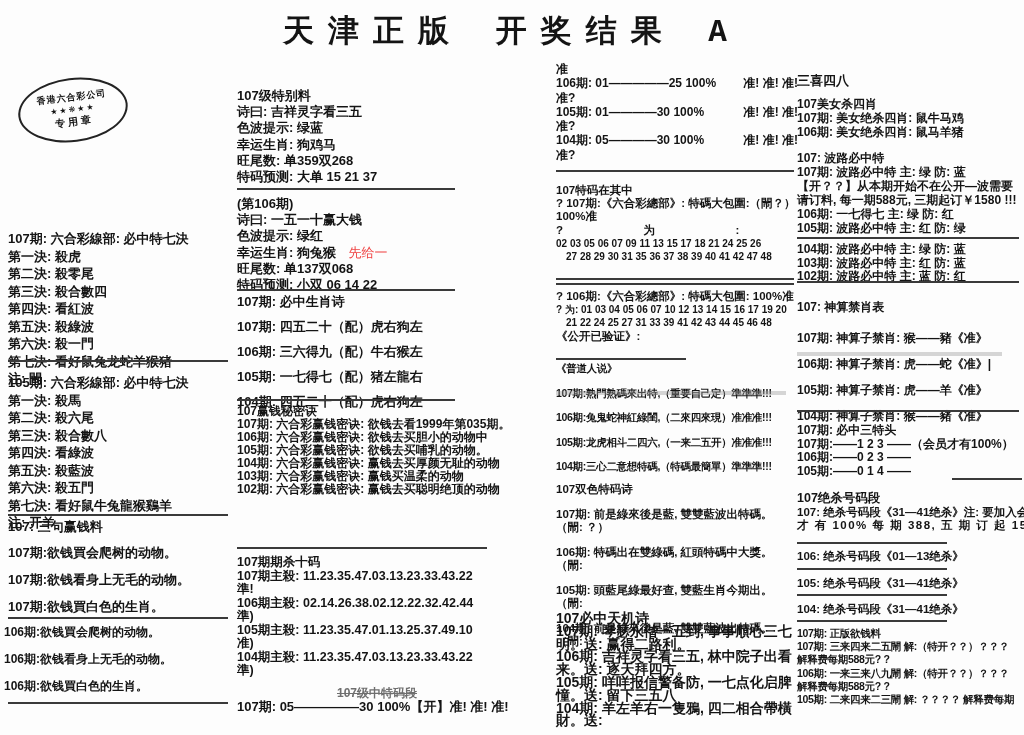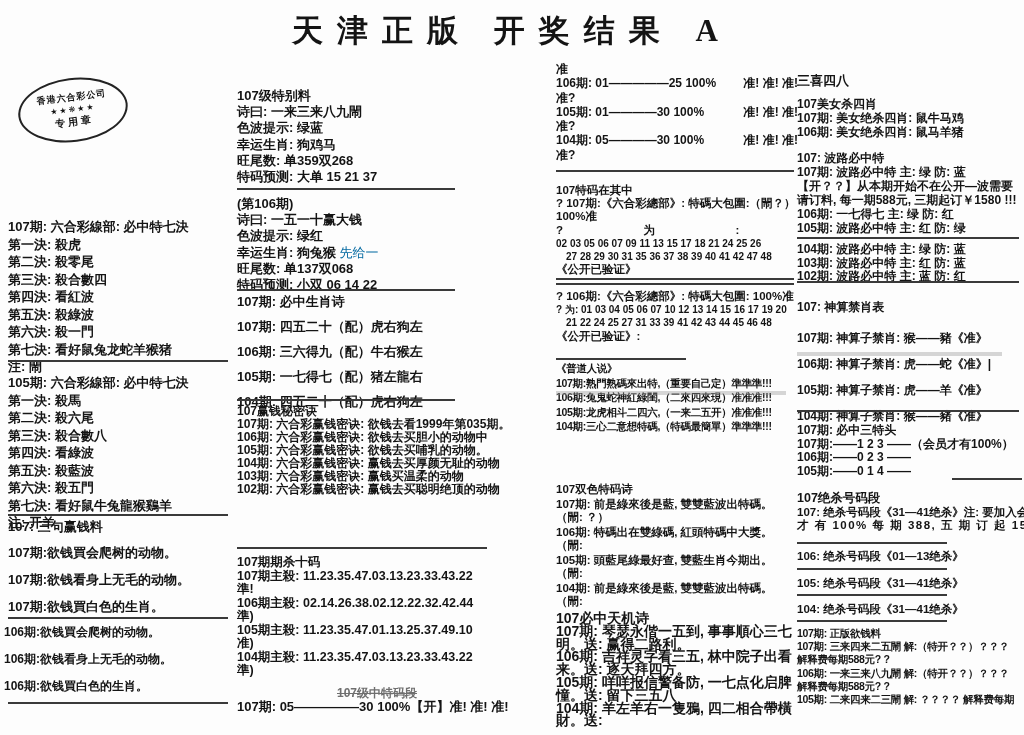--- a/index.html
+++ b/index.html
@@ -6,7 +6,7 @@
   body{width:1024px;height:735px;position:relative;background:#fdfdfd;overflow:hidden;
        font-family:"Liberation Sans","DejaVu Sans",sans-serif;font-weight:bold;color:#141414;}
   .title{position:absolute;top:10px;left:0;right:0;text-align:center;
-         font-family:Liberation Serif, serif;font-size:31px;
+         font-family:Liberation Mono, monospace;font-size:31px;
          font-weight:bold;letter-spacing:14px;}
   .blk{position:absolute;}
   .ln{margin:0;}

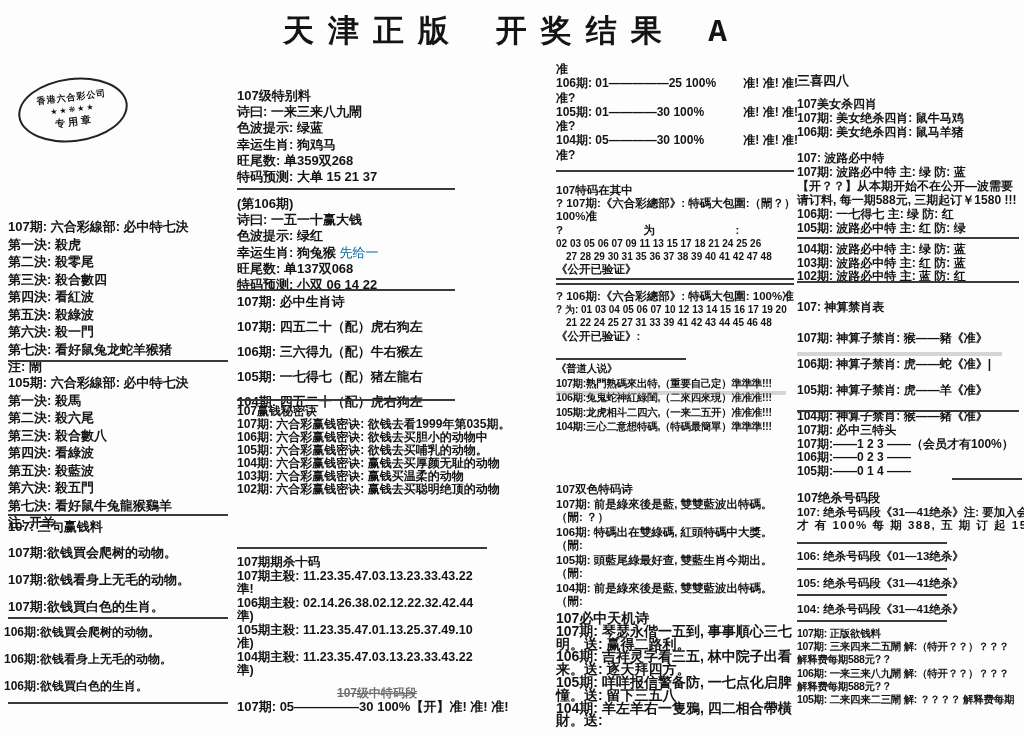--- a/index.html
+++ b/index.html
@@ -85,7 +85,7 @@
 
 <div class="blk" style="left:237px;top:88px;width:221px;font-size:13px;line-height:16.2px">
     <div class="ln">107级特别料</div>
-    <div class="ln">诗曰: 一来三来八九閙</div>
+    <div class="ln">诗曰: 吉祥灵字看三五</div>
     <div class="ln">色波提示: 绿蓝</div>
     <div class="ln">幸运生肖: 狗鸡马</div>
     <div class="ln">旺尾数: 单359双268</div>

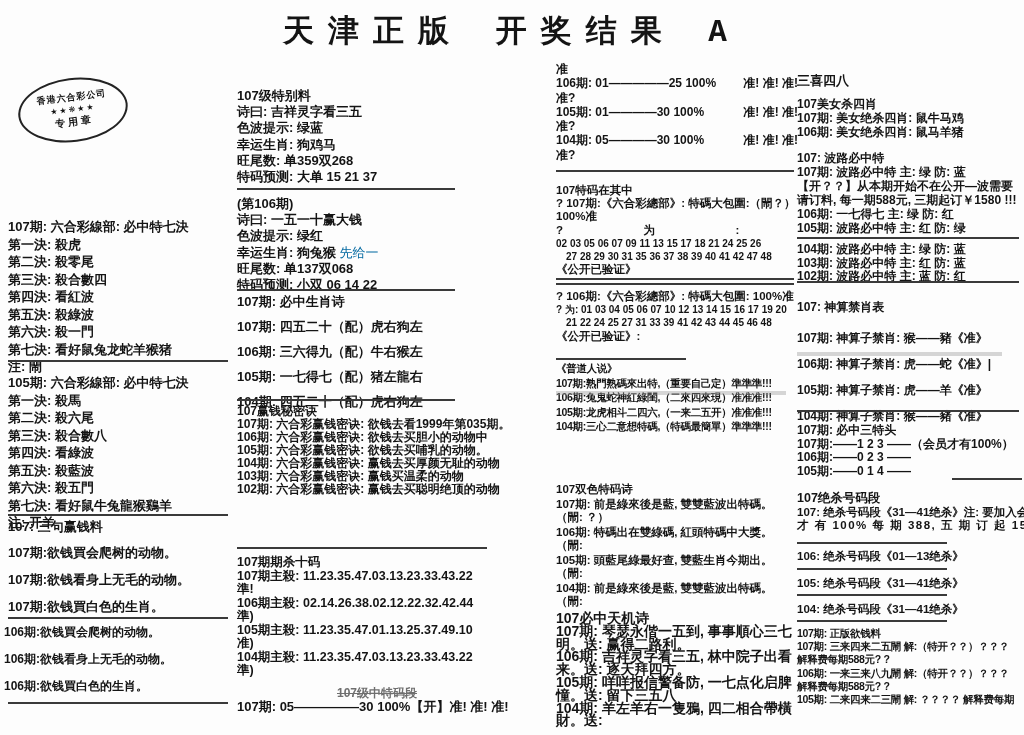--- a/index.html
+++ b/index.html
@@ -41,7 +41,7 @@
   <div class="st-label">专用章</div>
 </div>
 
-<div class="blk" style="left:8px;top:218px;width:224px;font-size:13px;line-height:17.5px">
+<div class="blk" style="left:8px;top:230px;width:224px;font-size:13px;line-height:17.5px">
     <div class="ln">107期: 六合彩線部: 必中特七決</div>
     <div class="ln">第一決: 殺虎</div>
     <div class="ln">第二決: 殺零尾</div>

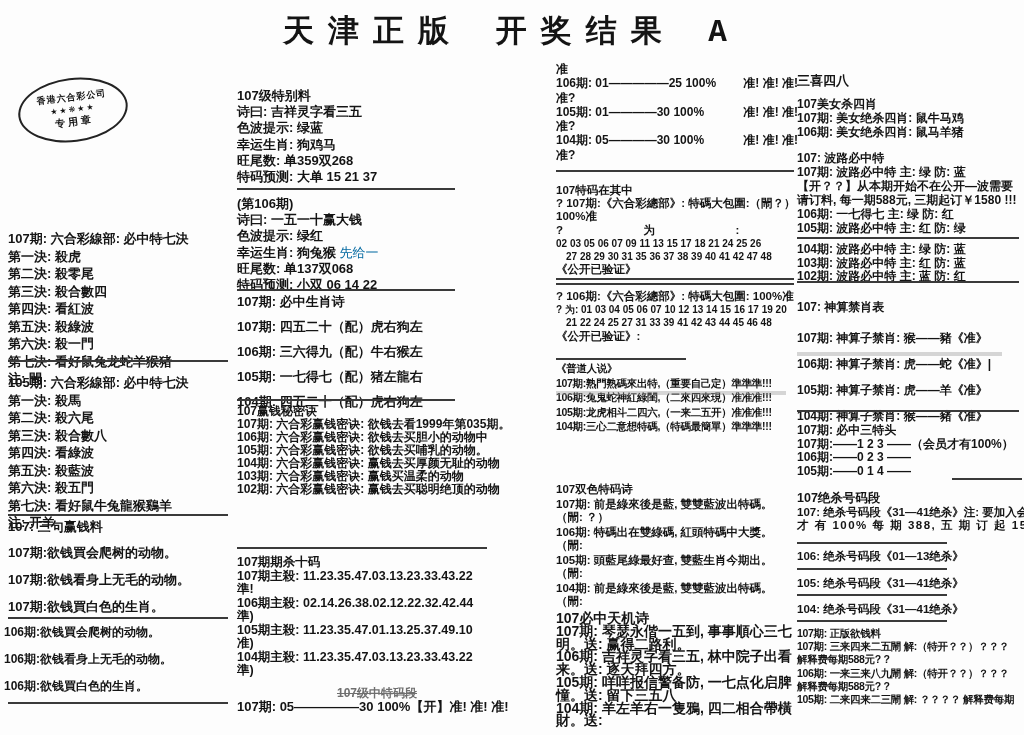--- a/index.html
+++ b/index.html
@@ -14,7 +14,7 @@
   .hdiv{position:absolute;border-top:2px solid #3a3a3a;height:0;}
   .hdiv.dbl{border-bottom:2px solid #3a3a3a;height:3px;}
   .hdiv.faint{border-top:4px solid #9a9a9a;opacity:.4;filter:blur(.6px);}
-  .gray{color:#0369a1;font-weight:normal;}
+  .gray{color:#ef4444;font-weight:normal;margin-left:9px;}
   .smudge{color:#6f6f6f;filter:blur(.7px);text-decoration:line-through;text-align:center;}
   .nums{font-size:10px;white-space:nowrap;}
   .nowrap{white-space:nowrap;}

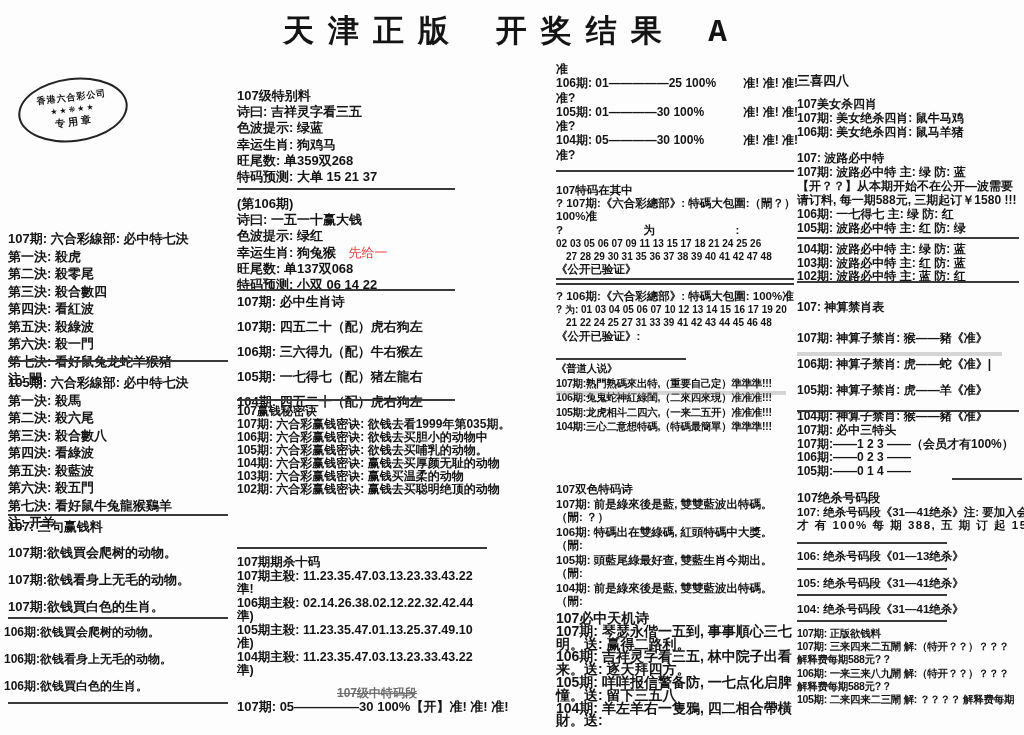--- a/index.html
+++ b/index.html
@@ -173,7 +173,6 @@
   <div class="ln">?　　　　　　　为　　　　　　　:</div>
   <div class="ln nums">02 03 05 06 07 09 11 13 15 17 18 21 24 25 26</div>
   <div class="ln nums">　27 28 29 30 31 35 36 37 38 39 40 41 42 47 48</div>
-  <div class="ln">《公开已验证》</div>
 </div>
 <div class="hdiv dbl" style="left:556px;top:278px;width:238px"></div>
 

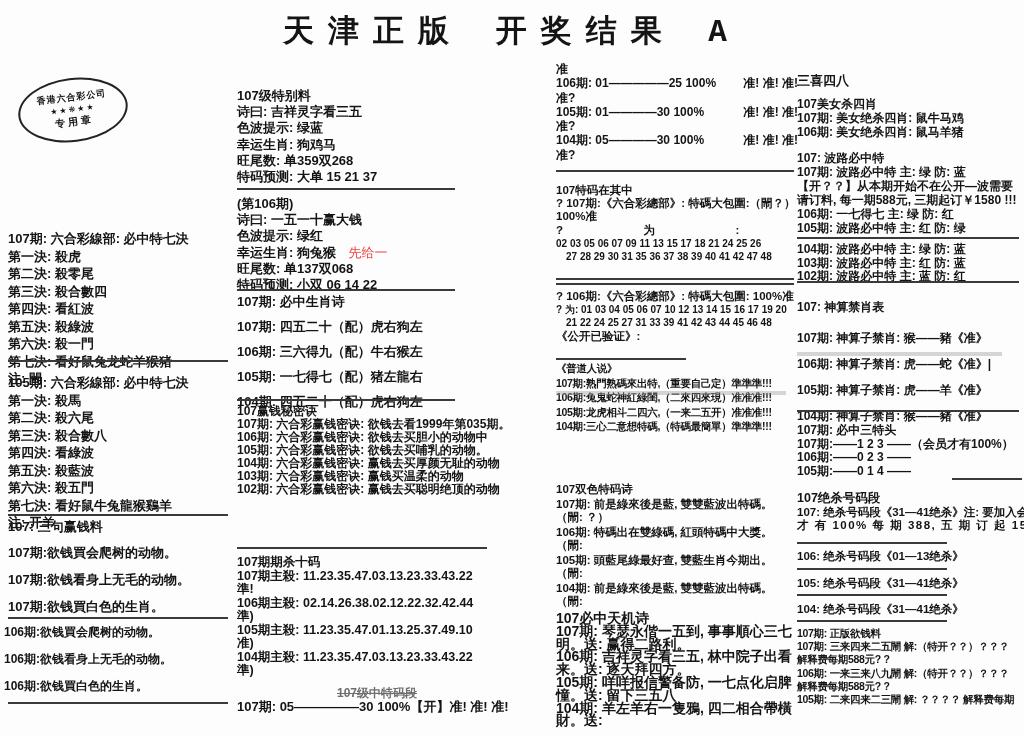--- a/index.html
+++ b/index.html
@@ -25,7 +25,7 @@
   .st-stars{font-size:8px;letter-spacing:2px;}
   .st-label{font-size:10px;letter-spacing:3px;}
   .g24 .ln + .ln{margin-top:9px;}
-  .g26 .ln + .ln{margin-top:2px;}
+  .g26 .ln + .ln{margin-top:12px;}
   .g27 .ln{margin-bottom:11px;}
   .tight2 .ln + .ln{margin-top:13px;}
   .tight2 .ln:nth-child(2){margin-top:18px;}

